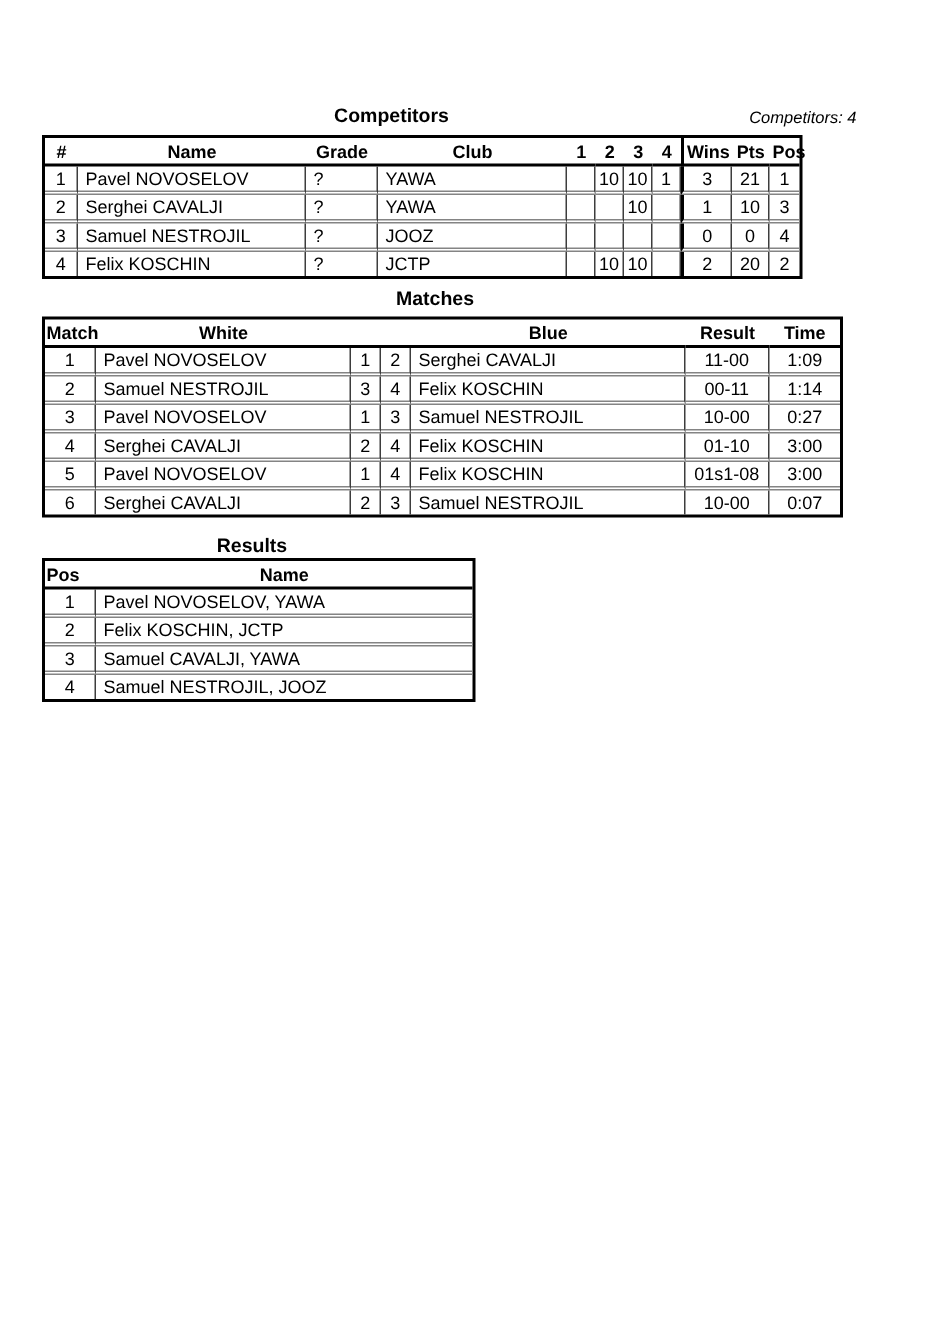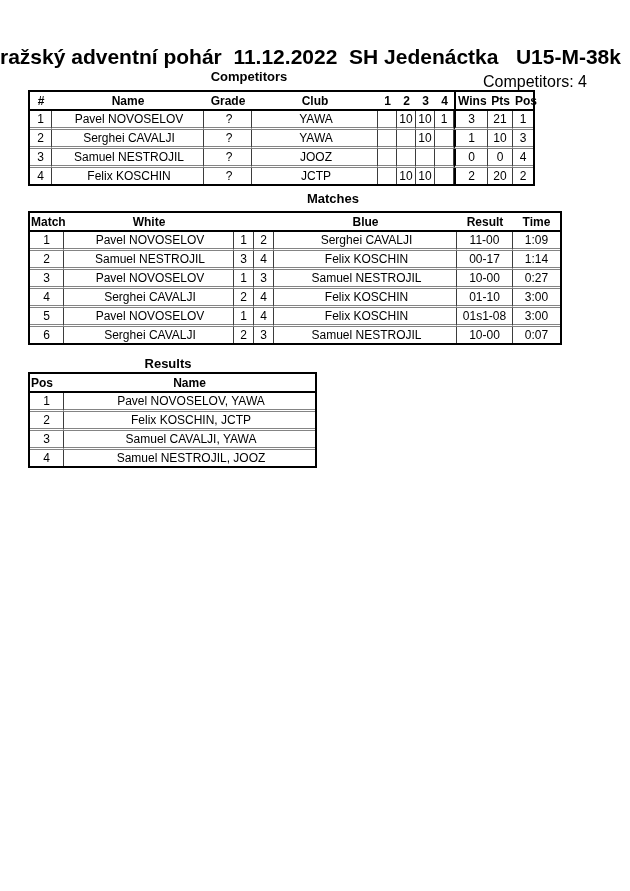--- a/index.html
+++ b/index.html
@@ -41,7 +41,6 @@
 
 <div class="page">
 
-  <div class="doc-title">ražský adventní pohár  11.12.2022  SH Jedenáctka   U15-M-38k</div>
 
   <div class="section-label" style="top:69px; left:249px;">Competitors</div>
 

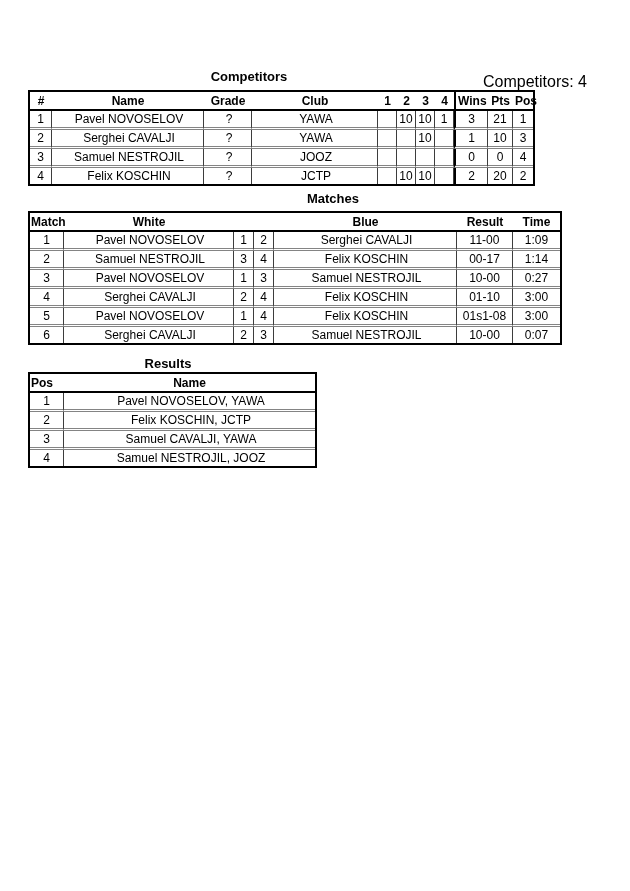--- a/index.html
+++ b/index.html
@@ -42,7 +42,7 @@
 <div class="page">
 
 
-  <div class="section-label" style="top:69px; left:249px;">Competitors</div>
+  <div class="section-label" style="top:69px; left:261px;">Competitors</div>
 
   <div class="count-label">Competitors: 4</div>
 

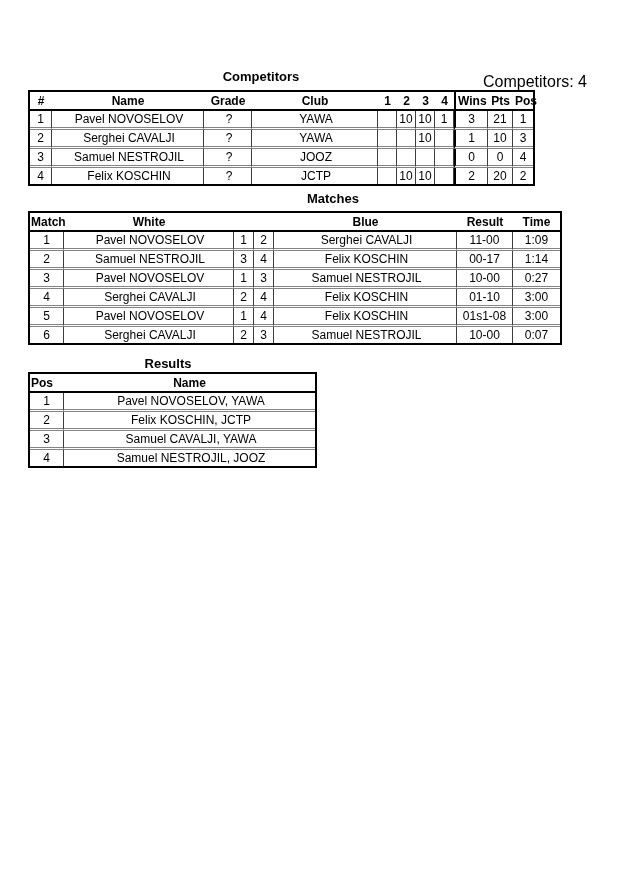--- a/index.html
+++ b/index.html
@@ -16,7 +16,7 @@
     font-size:13px; font-weight:bold; white-space:nowrap;
   }
   .count-label {
-    position:absolute; top:73px; right:43px; font-size:16px; white-space:nowrap;
+    position:absolute; top:73px; right:59px; font-size:11px; white-space:nowrap;font-style:italic;
   }
   .tbl-wrap { position:absolute; border:2px solid #000; background:#fff; }
   table { border-collapse:separate; border-spacing:0; table-layout:fixed; }

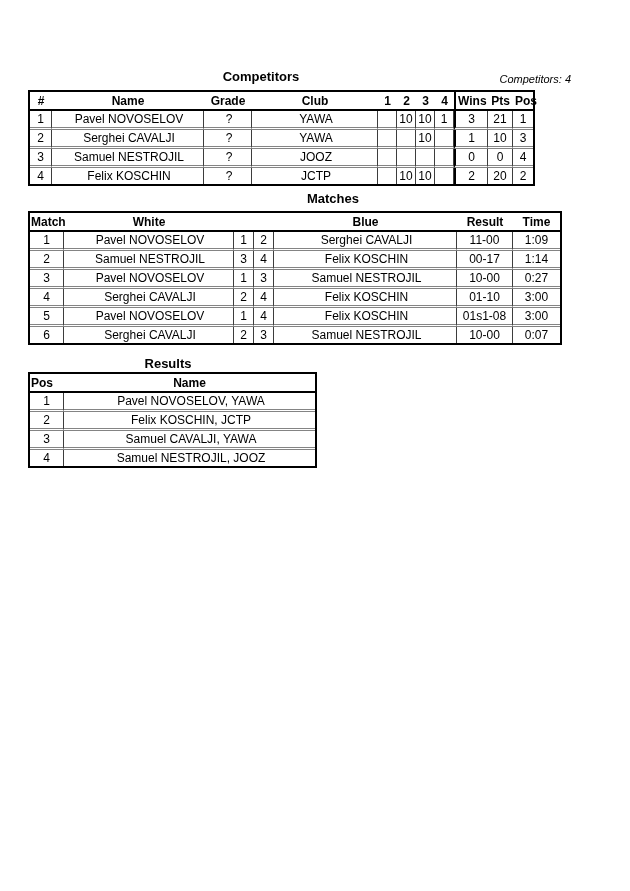--- a/index.html
+++ b/index.html
@@ -31,7 +31,7 @@
   }
   td:last-child { border-right:none; }
   tr:last-child td { border-bottom:none; height:16px; }
-  .al { text-align:center; padding-left:5px;margin-top:41px; }
+  .al { text-align:left; padding-left:5px;margin-top:41px; }
   .ac { text-align:center; }
   .thick-left { border-left:2px solid #000;margin-top:37px; }
   th.lft { text-align:left; padding-left:1px; }

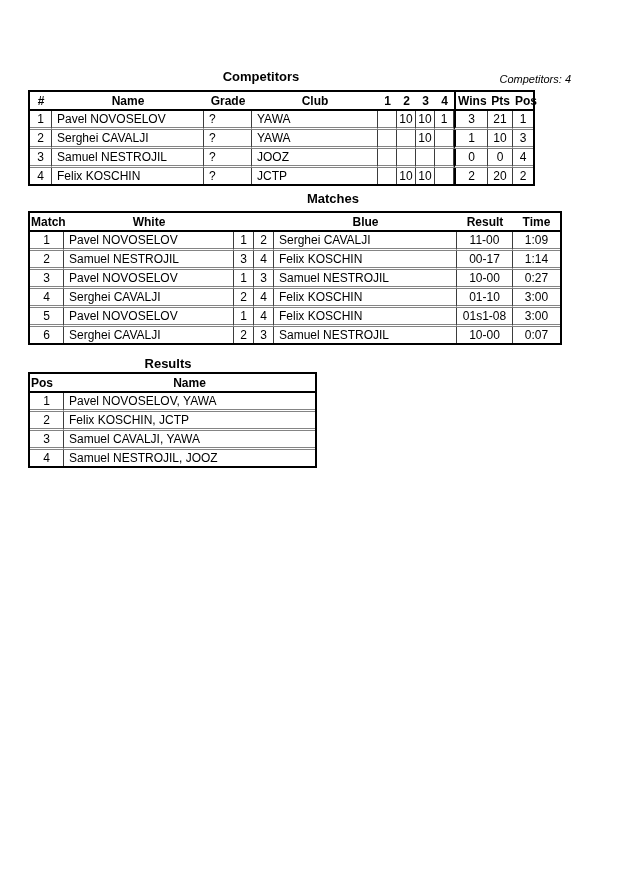--- a/index.html
+++ b/index.html
@@ -133,7 +133,7 @@
     </table>
   </div>
 
-  <div class="section-label" style="top:191px; left:290px;margin-left:43px;">Matches</div>
+  <div class="section-label" style="top:191px; left:290px;">Matches</div>
 
   <div class="tbl-wrap" style="top:211px; left:28px;">
     <table style="width:530px;border-radius:21px;">

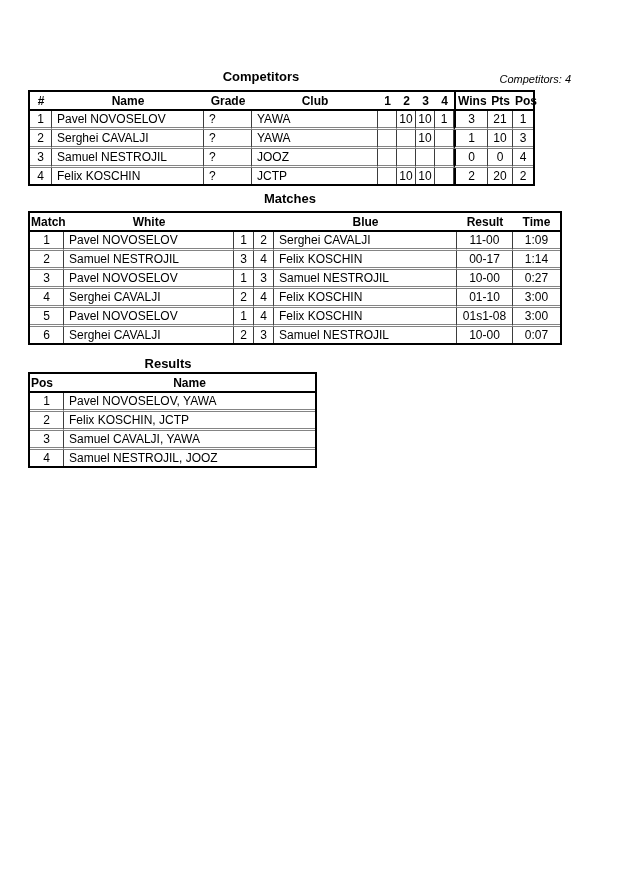--- a/index.html
+++ b/index.html
@@ -173,7 +173,7 @@
           <td class="ac">3</td>
           <td class="ac">4</td>
           <td class="al">Felix KOSCHIN</td>
-          <td class="ac">00-17</td>
+          <td class="ac">00-11</td>
           <td class="ac">1:14</td>
         </tr>
         <tr>

